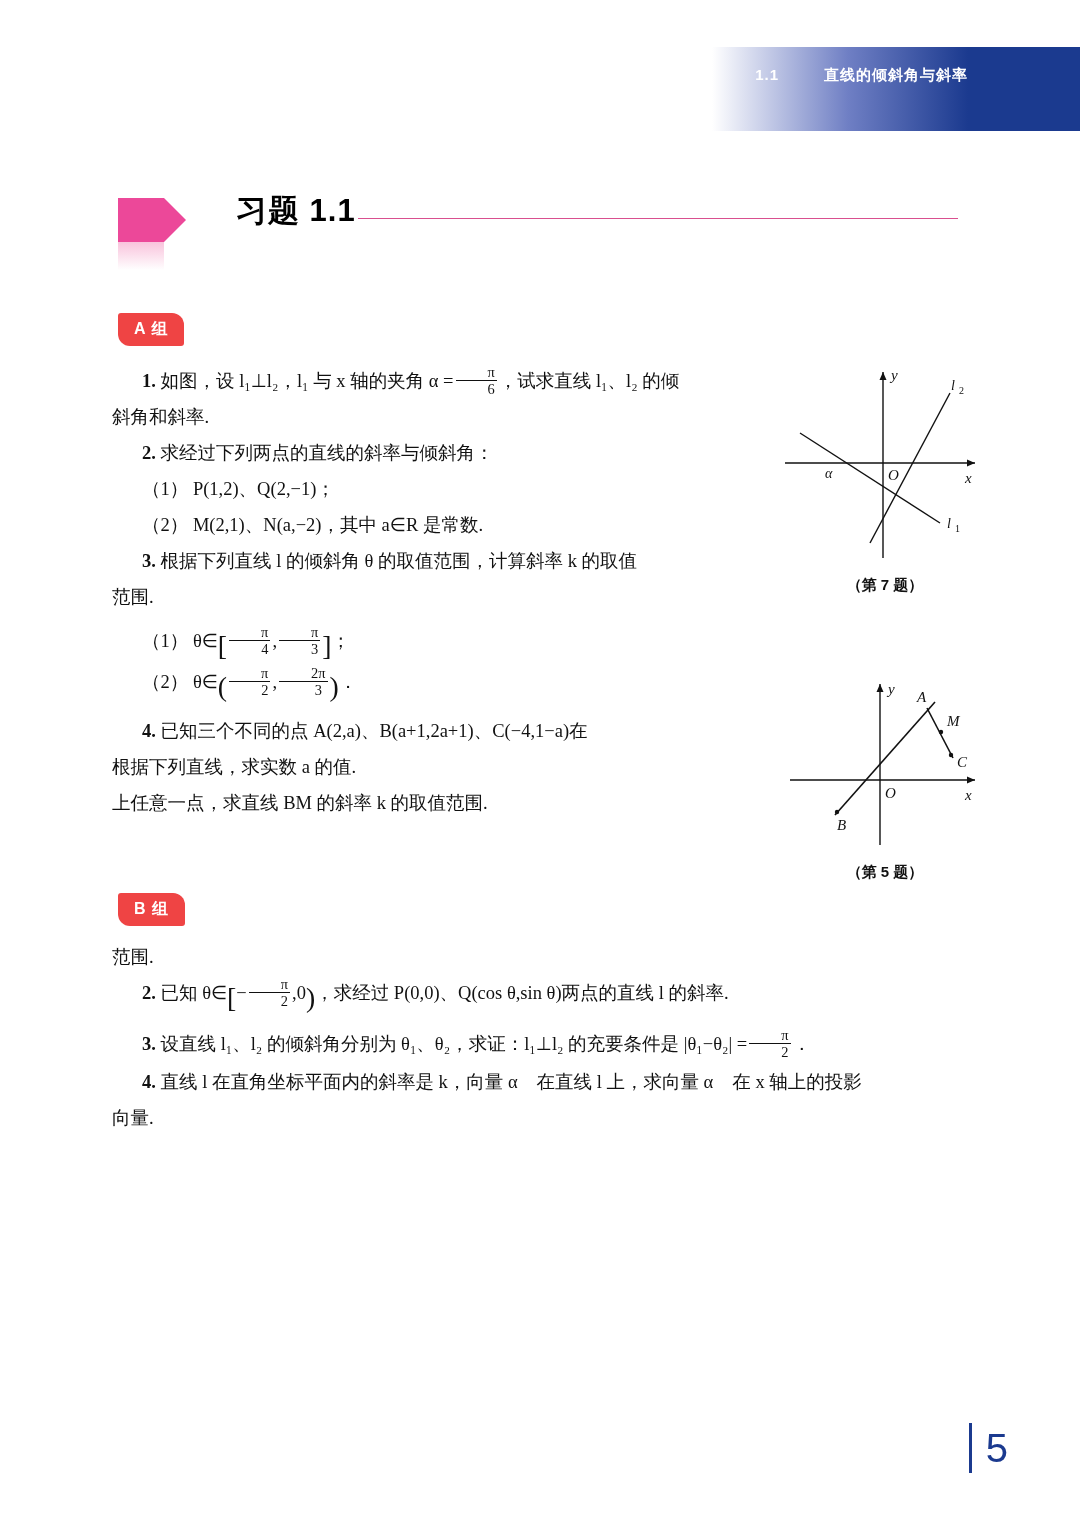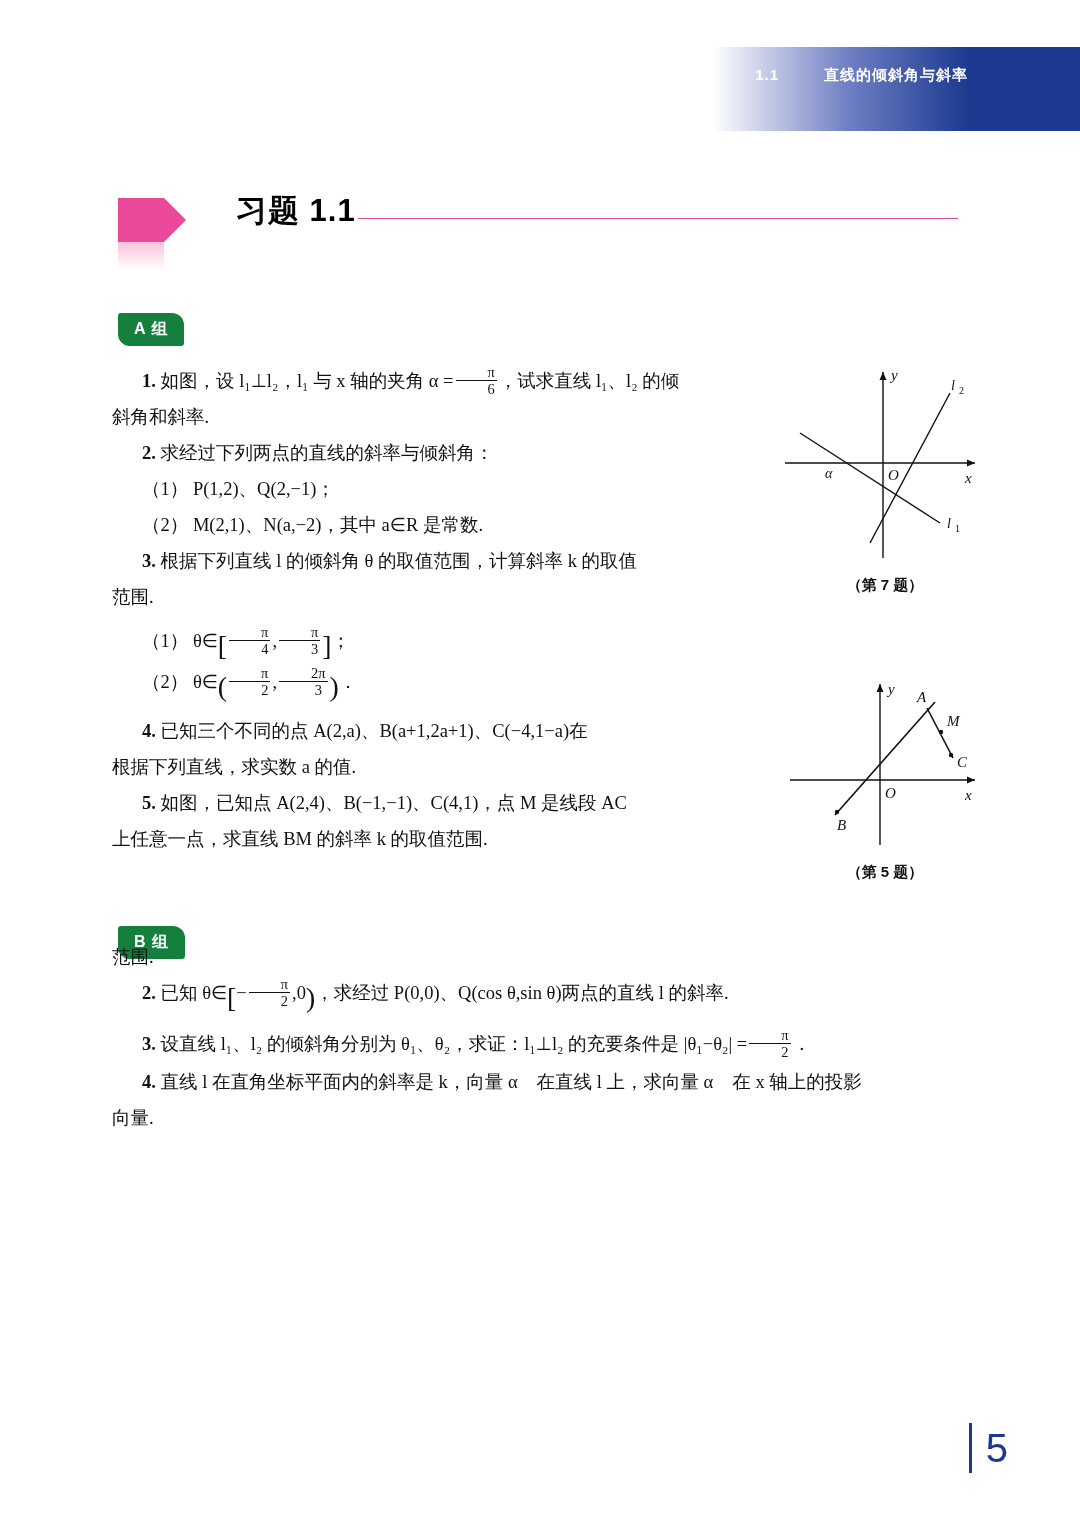--- a/index.html
+++ b/index.html
@@ -100,7 +100,7 @@
   
   .group-badge {
     position: absolute;
-    background: #15803d;
+    background: #ef4444;
     color: #ffffff;
     font-family: "Liberation Sans", sans-serif;
     font-weight: bold;

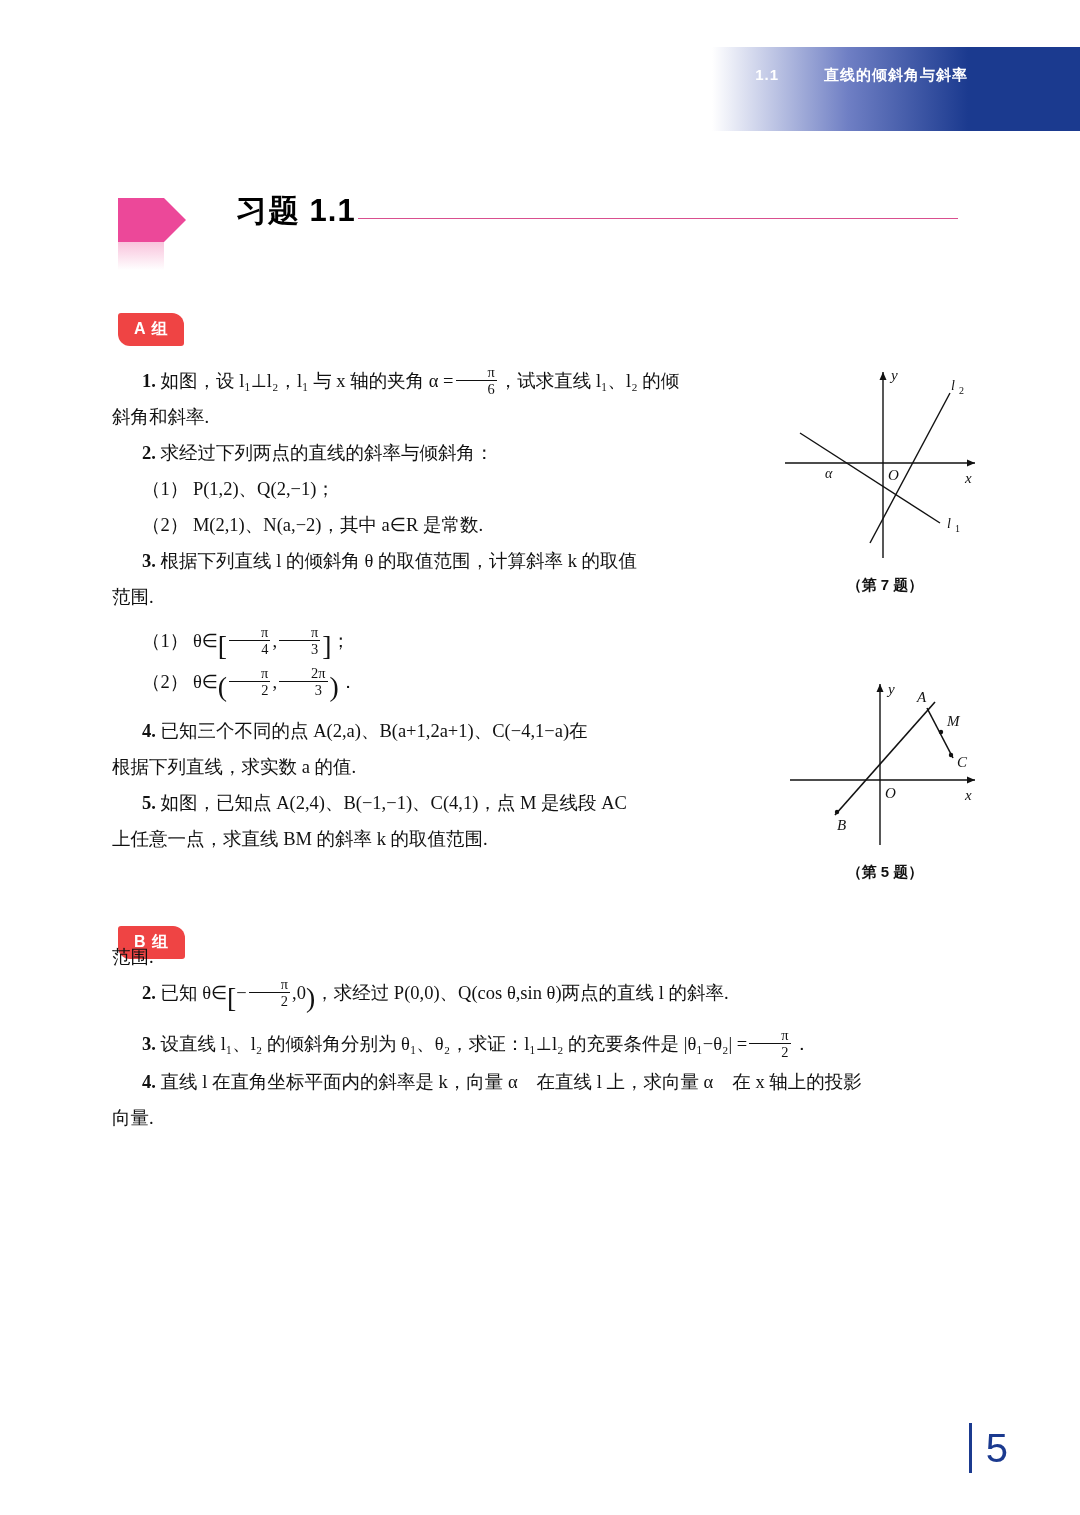--- a/index.html
+++ b/index.html
@@ -231,10 +231,6 @@
   </p>
   <p class="para">根据下列直线，求实数 a 的值.</p>
 
-  <p class="para indent">
-    <span class="qnum">5.</span>
-    <span>如图，已知点 A(2,4)、B(−1,−1)、C(4,1)，点 M 是线段 AC</span>
-  </p>
   <p class="para">上任意一点，求直线 BM 的斜率 k 的取值范围.</p>
 </div>
 

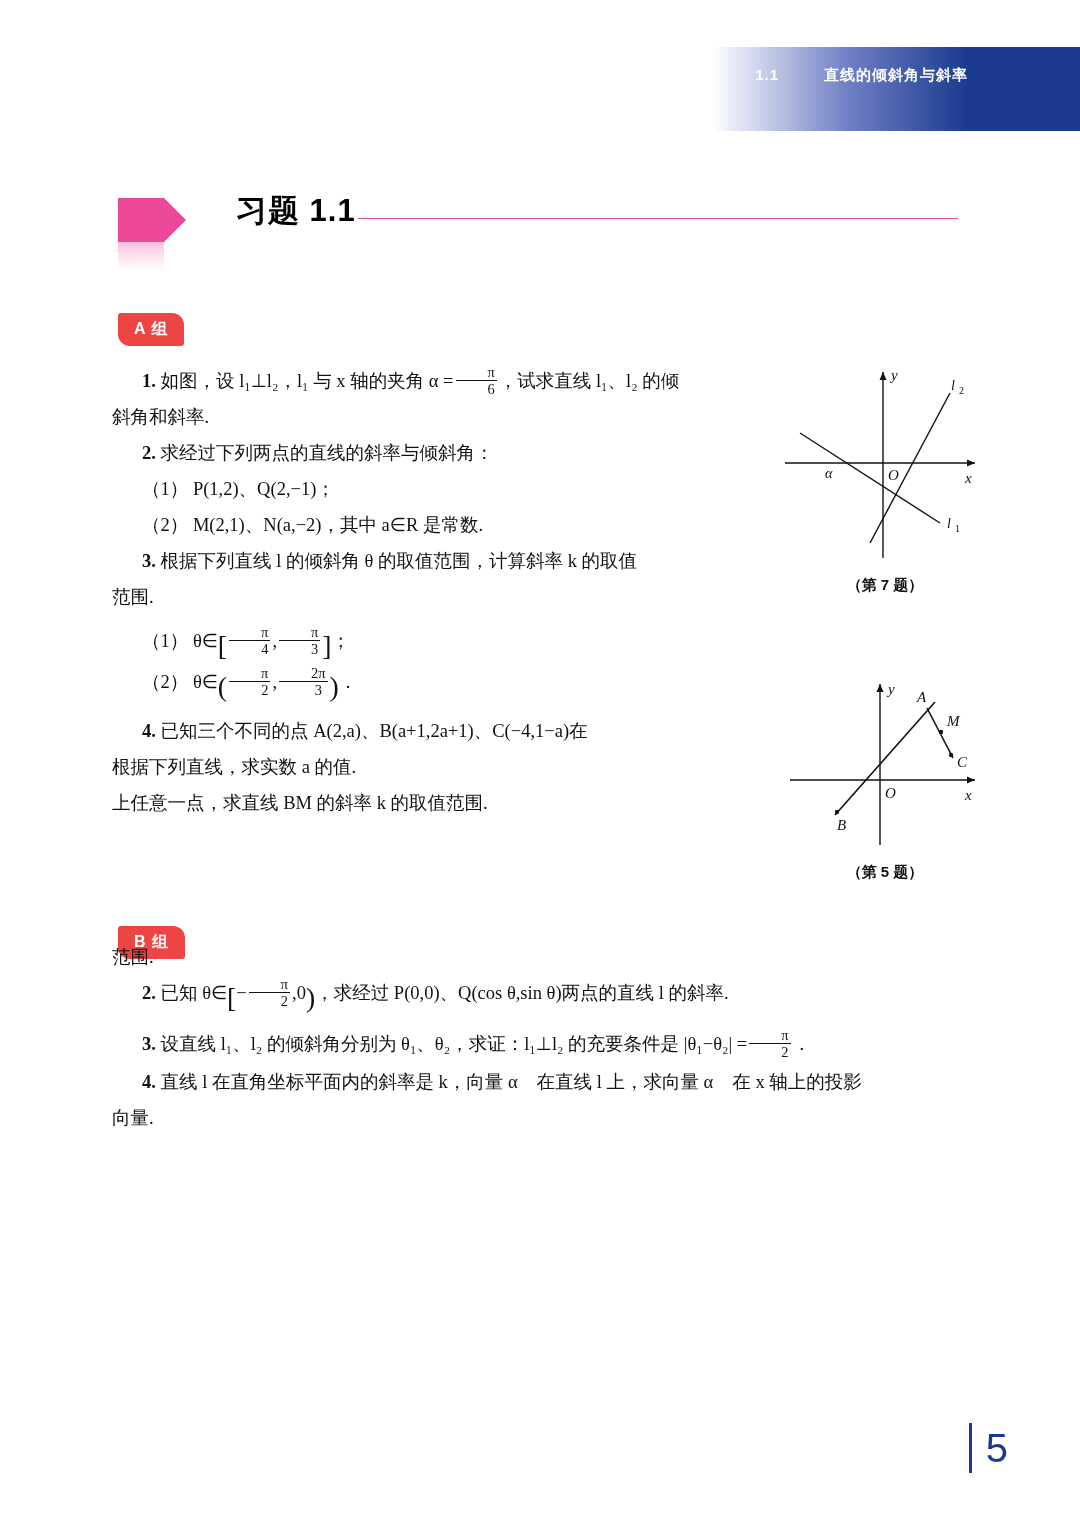--- a/index.html
+++ b/index.html
@@ -110,7 +110,7 @@
     letter-spacing: 1px;
   }
   #badge-a { left: 118px; top: 313px; }
-  #badge-b { left: 118px; top: 926px; }
+  #badge-b { left: 118px; top: 893px; }
 
   
   .body-text {

